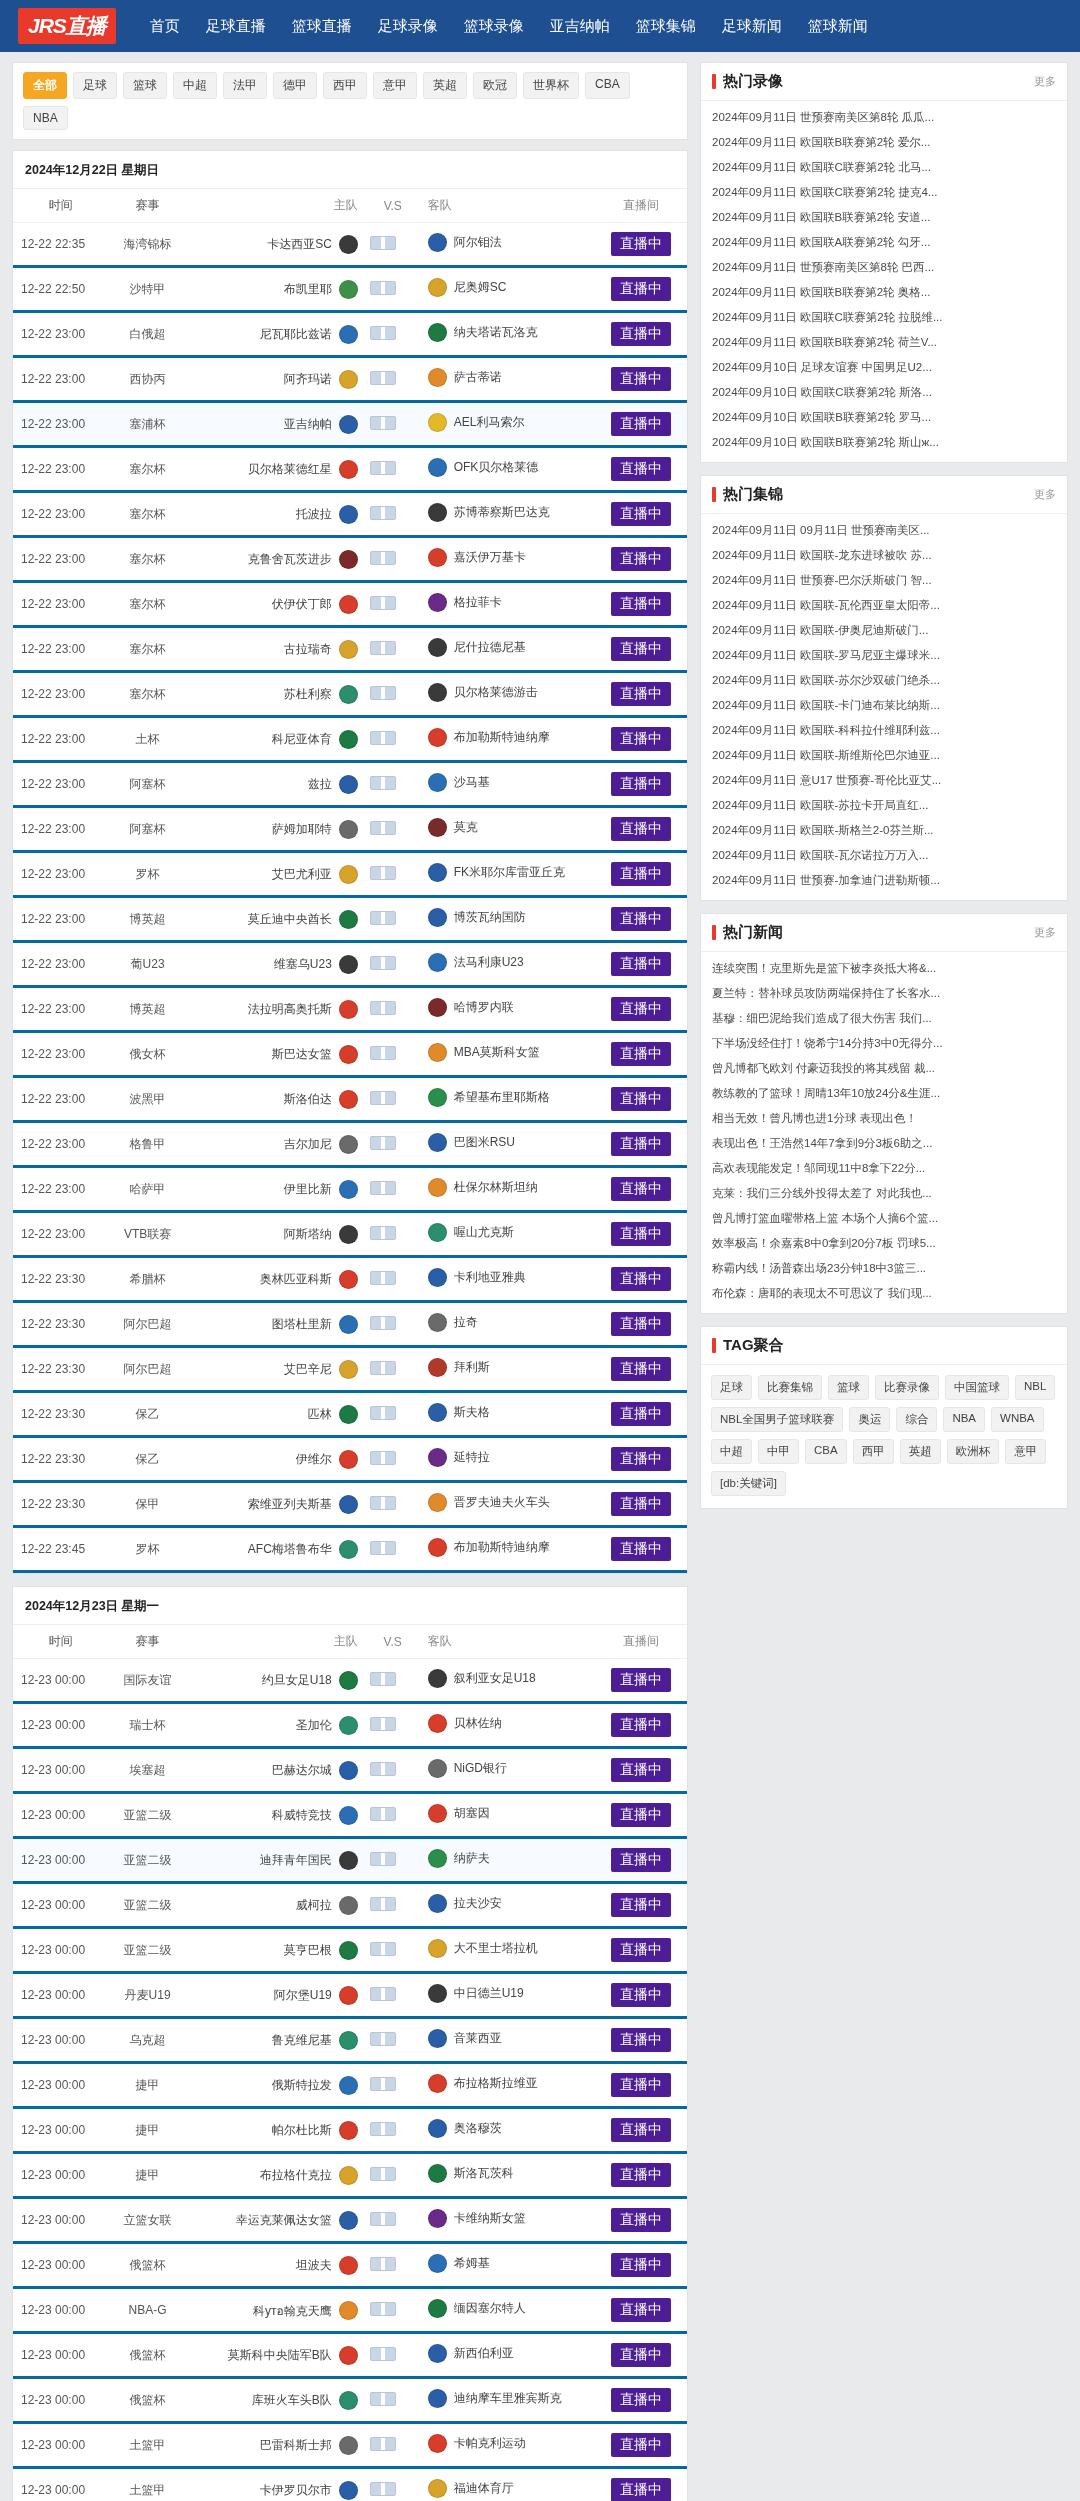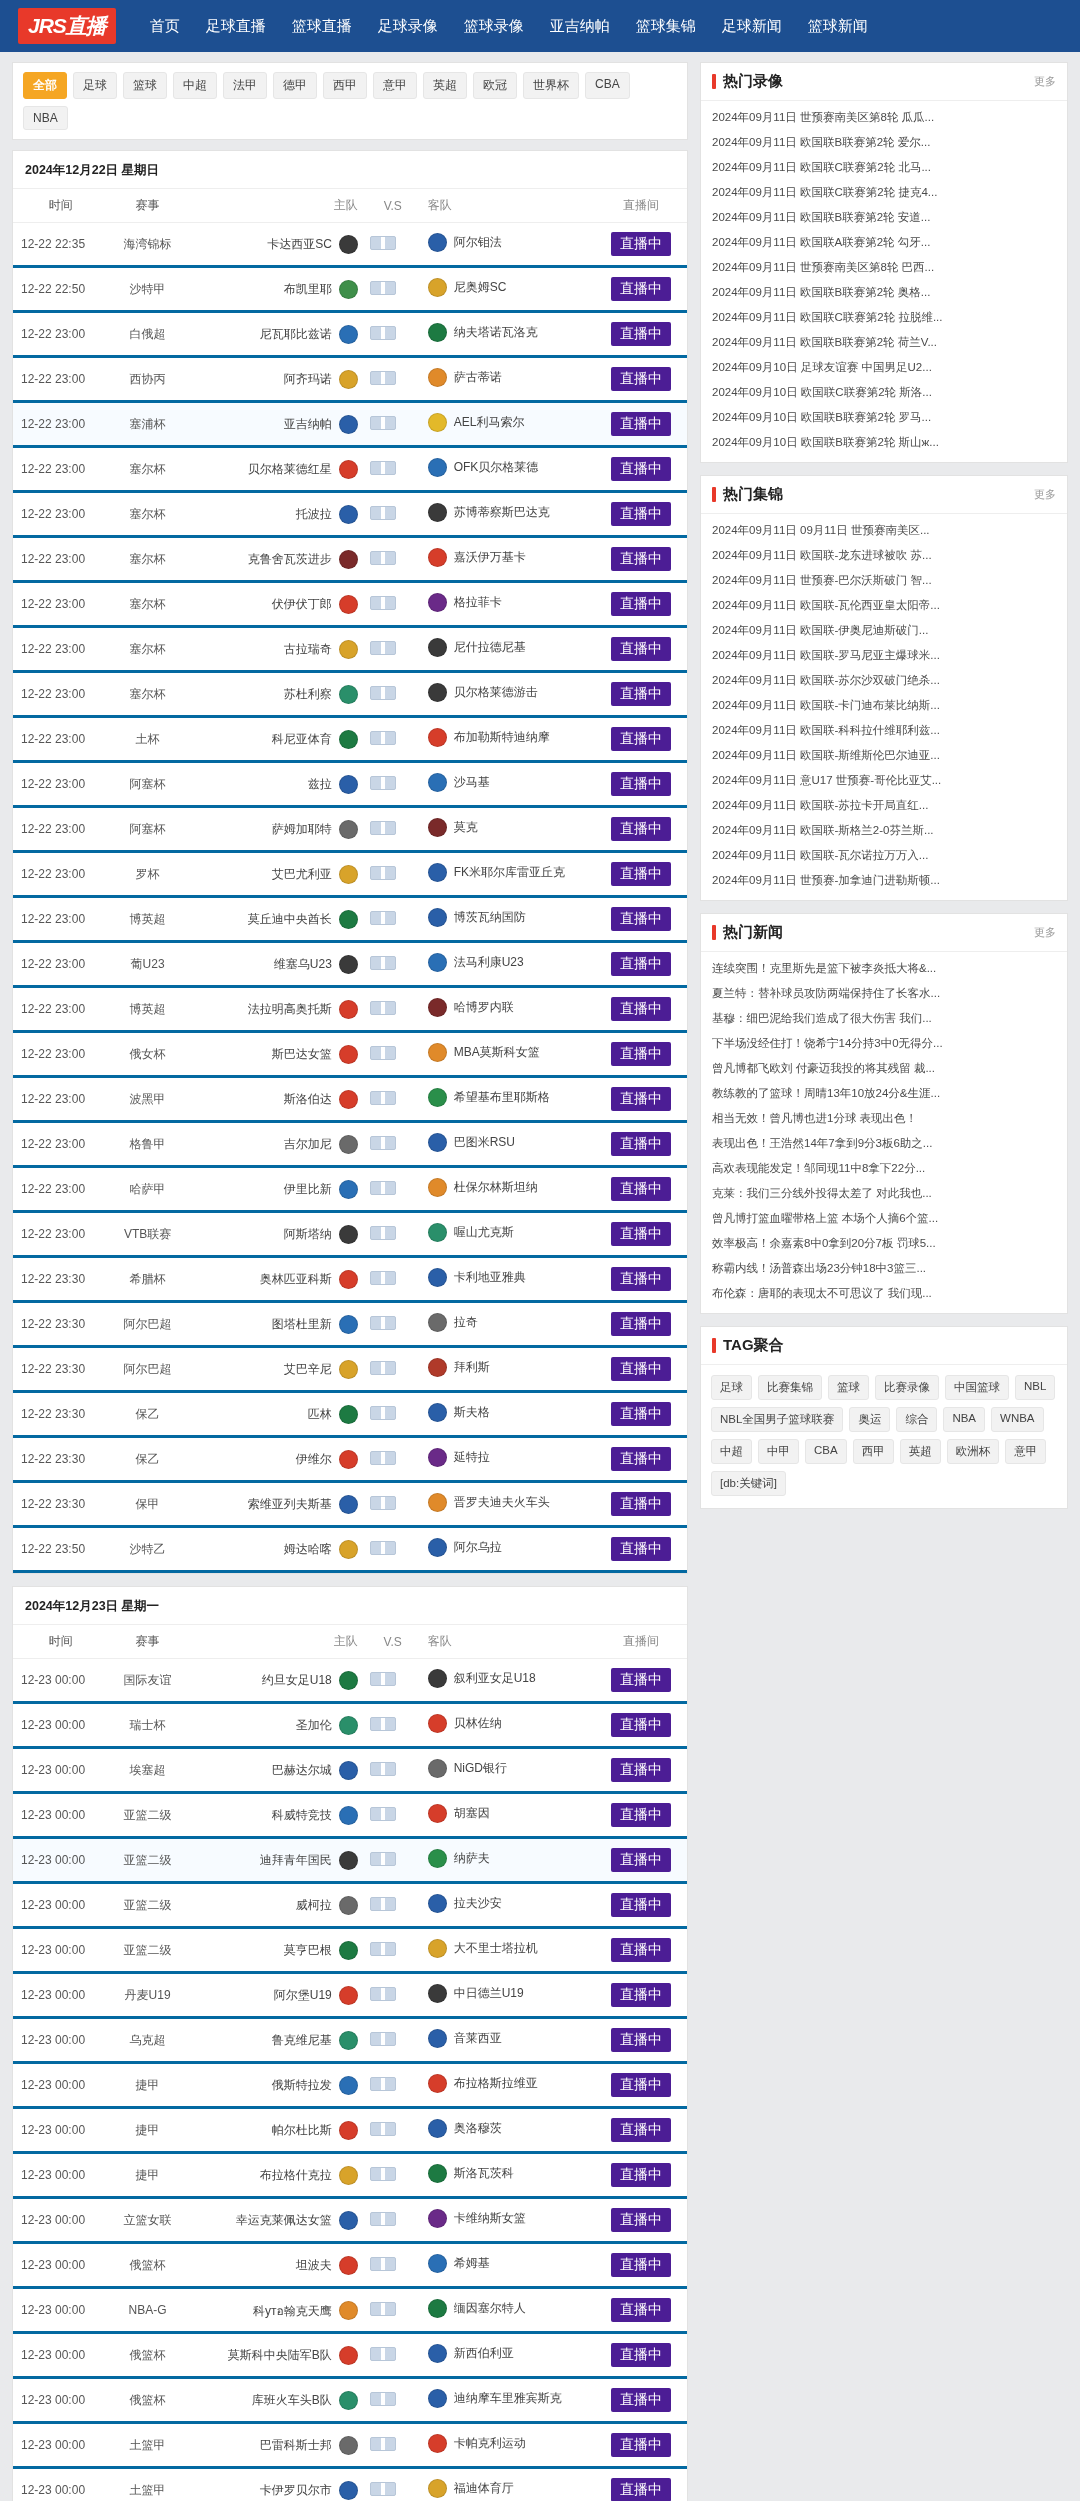--- a/index.html
+++ b/index.html
@@ -618,6 +618,20 @@
                 <td class="c-away"><span class="team">
                     <span class="badge" style="background: rgb(224, 138, 42);"></span>
                     <span>晋罗夫迪夫火车头</span>
+                  </span></td>
+                <td class="c-live"><span class="livebtn">直播中</span></td>
+              </tr>
+              <tr>
+                <td class="c-time">12-22 23:45</td>
+                <td class="c-league">罗杯</td>
+                <td class="c-home"><span class="team">
+                    <span>AFC梅塔鲁布华</span>
+                    <span class="badge" style="background: rgb(42, 143, 106);"></span>
+                  </span></td>
+                <td class="c-vs"><span class="vsicon"></span></td>
+                <td class="c-away"><span class="team">
+                    <span class="badge" style="background: rgb(214, 61, 42);"></span>
+                    <span>布加勒斯特迪纳摩</span>
                   </span></td>
                 <td class="c-live"><span class="livebtn">直播中</span></td>
               </tr>

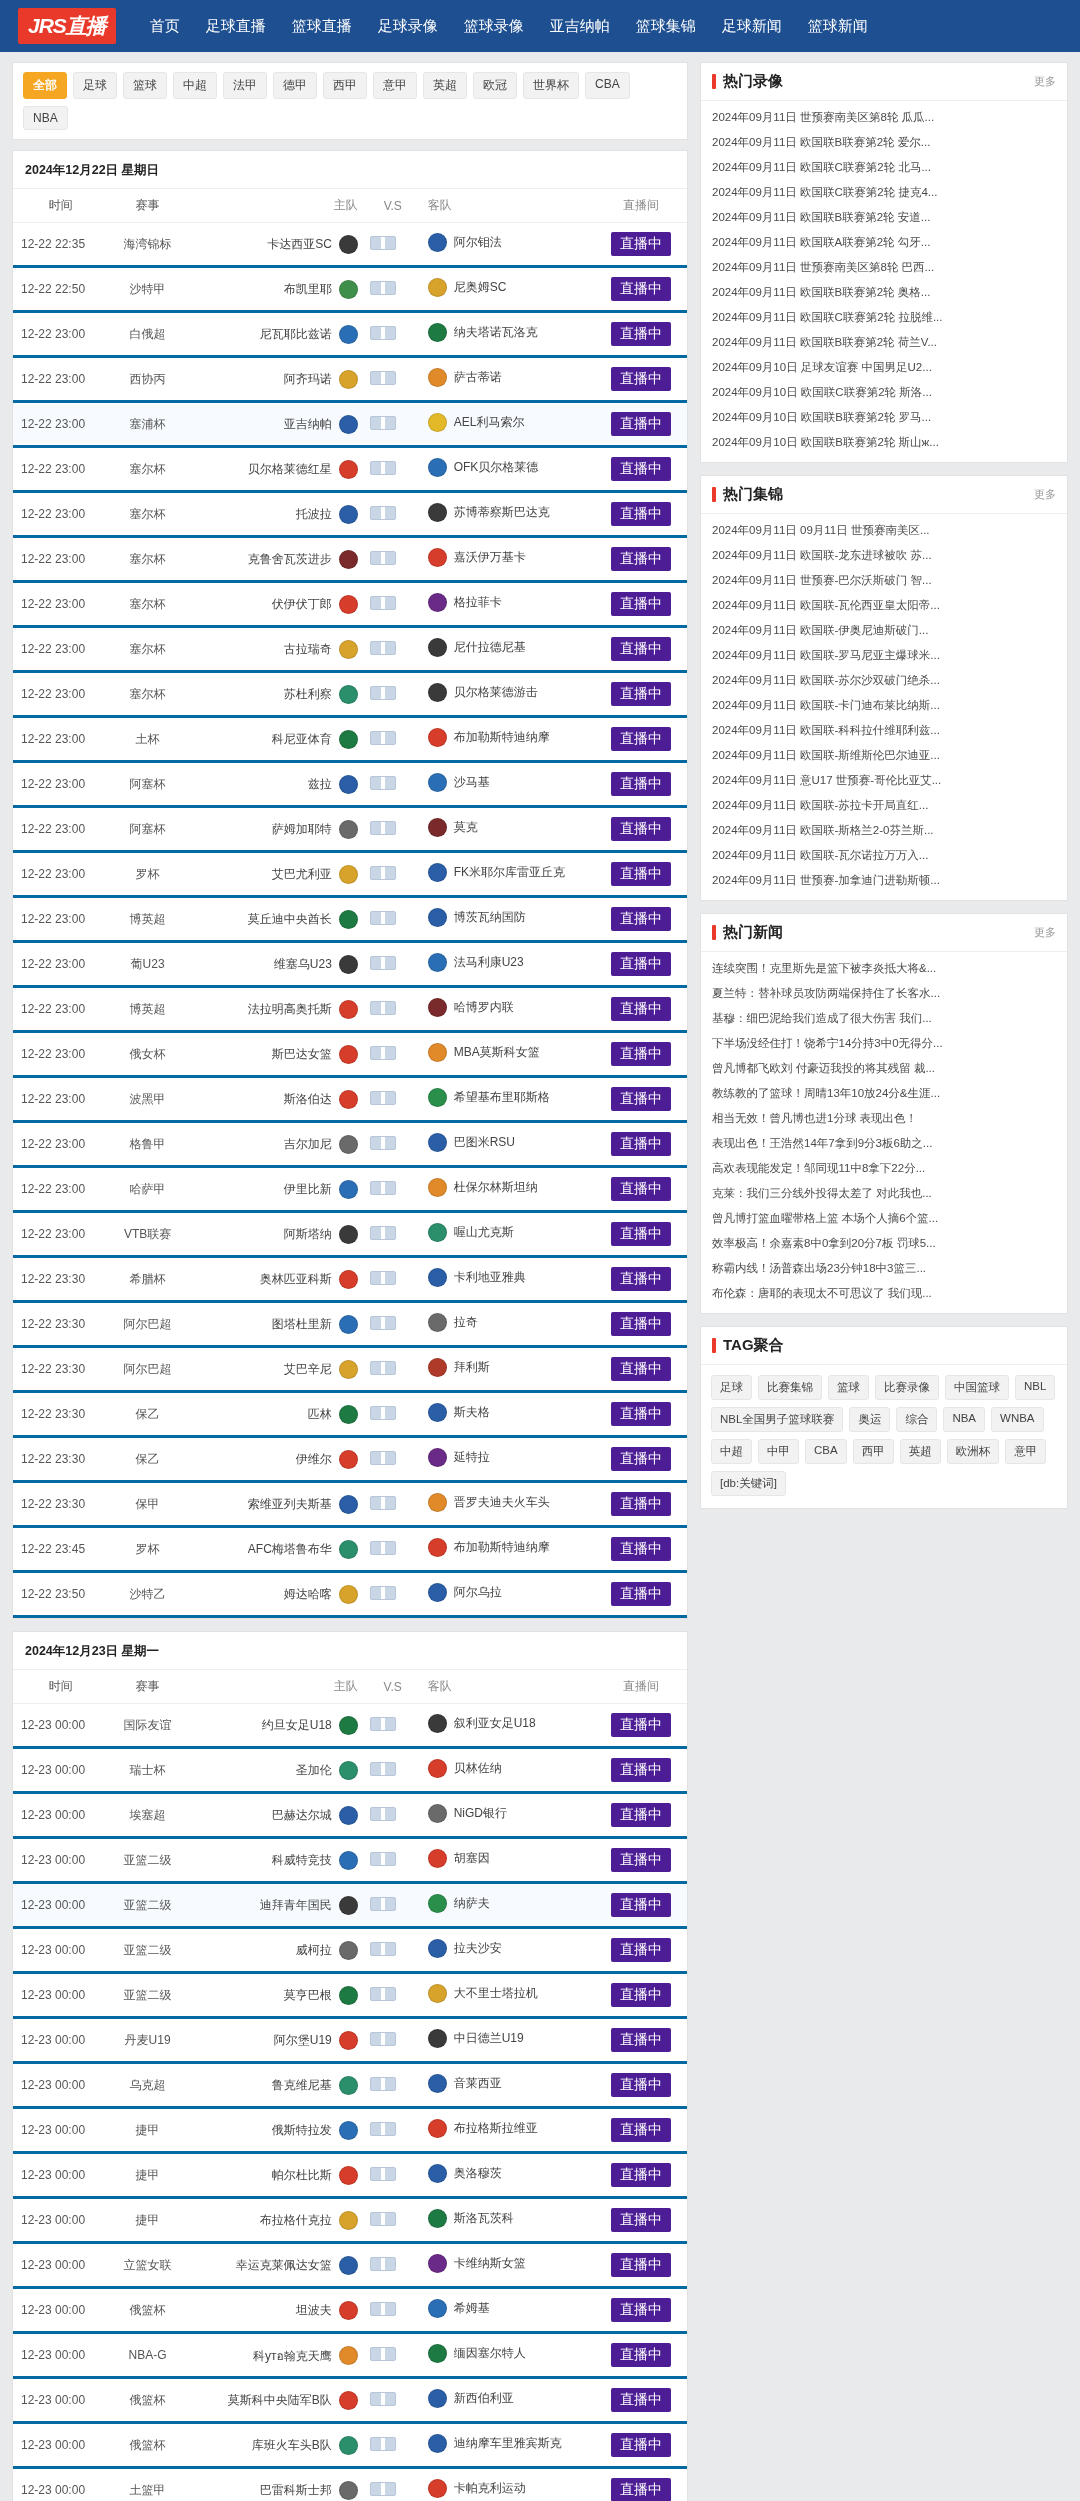--- a/index.html
+++ b/index.html
@@ -632,20 +632,6 @@
                 <td class="c-away"><span class="team">
                     <span class="badge" style="background: rgb(214, 61, 42);"></span>
                     <span>布加勒斯特迪纳摩</span>
-                  </span></td>
-                <td class="c-live"><span class="livebtn">直播中</span></td>
-              </tr>
-              <tr>
-                <td class="c-time">12-22 23:50</td>
-                <td class="c-league">沙特乙</td>
-                <td class="c-home"><span class="team">
-                    <span>姆达哈喀</span>
-                    <span class="badge" style="background: rgb(216, 163, 42);"></span>
-                  </span></td>
-                <td class="c-vs"><span class="vsicon"></span></td>
-                <td class="c-away"><span class="team">
-                    <span class="badge" style="background: rgb(42, 95, 168);"></span>
-                    <span>阿尔乌拉</span>
                   </span></td>
                 <td class="c-live"><span class="livebtn">直播中</span></td>
               </tr>

